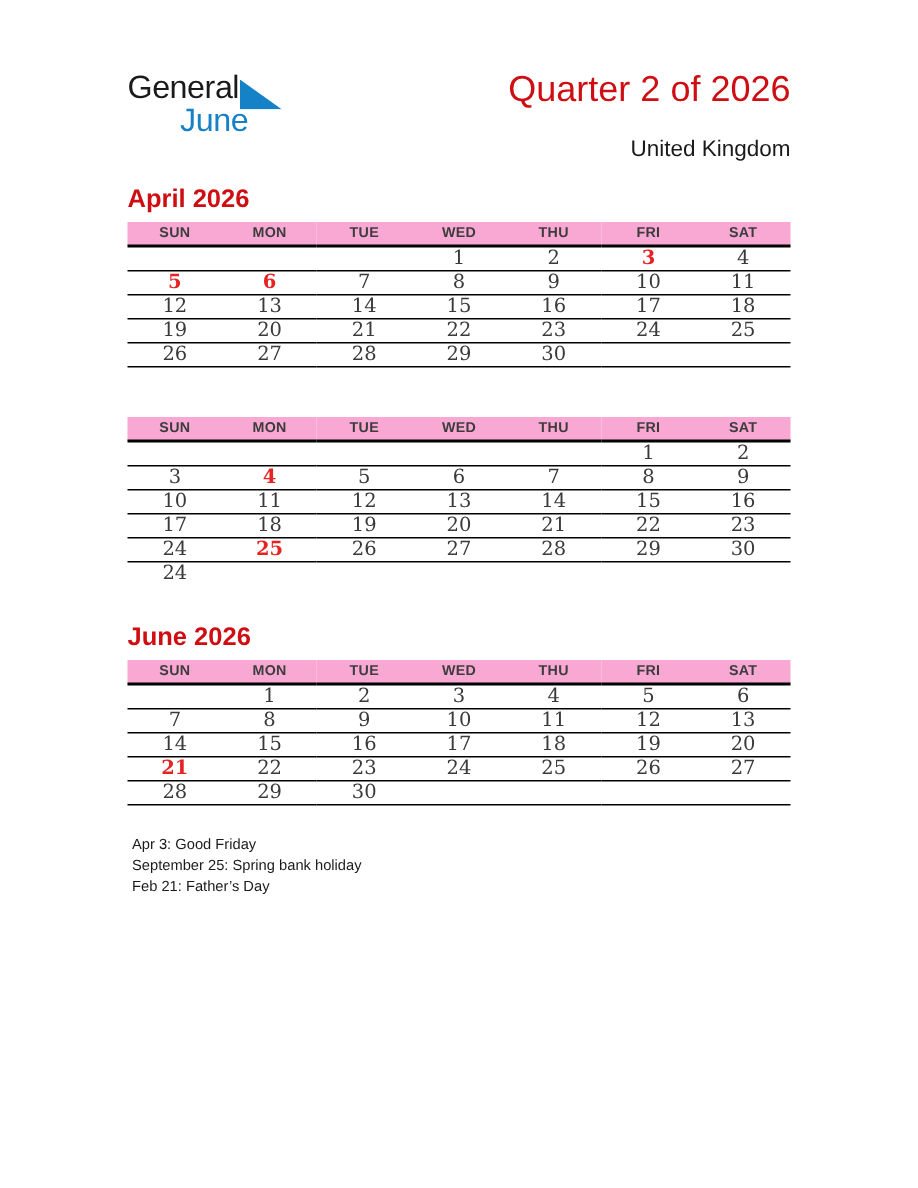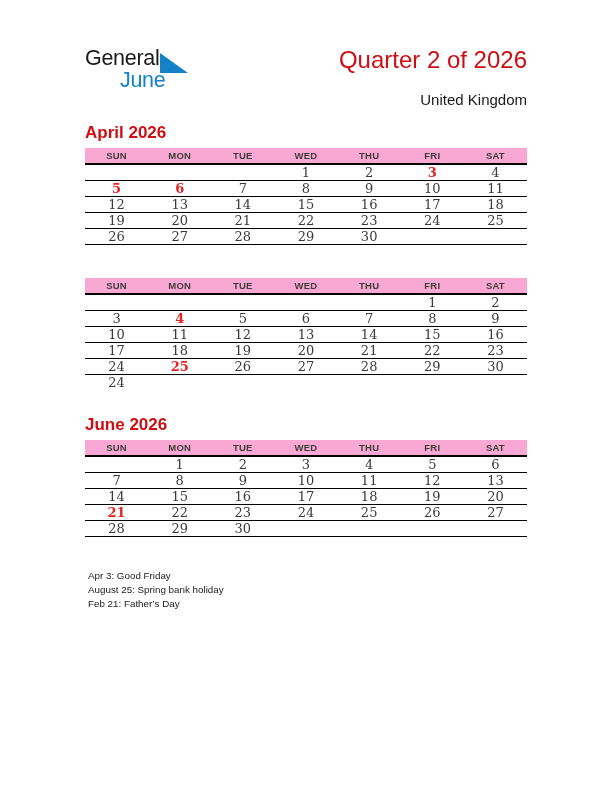--- a/index.html
+++ b/index.html
@@ -57,7 +57,7 @@
   table.cal td.holiday { color: var(--holiday-red); font-weight: bold; }
 
   
-  .notes { margin-top: 32px; padding-left: 3px; }
+  .notes { margin-top: 20px; padding-left: 3px; }
   .note { font-size: 9.8px; line-height: 14.2px; color: #1b1b1b; }
 </style>
 </head>

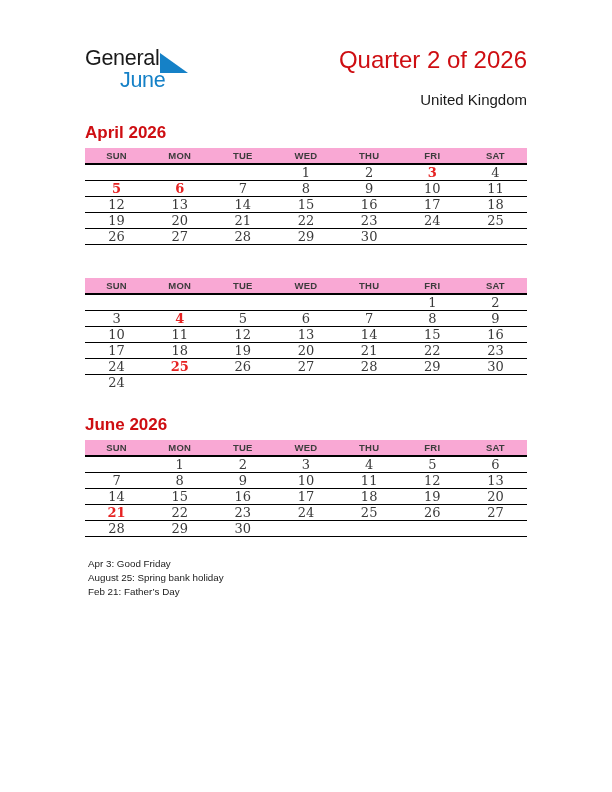--- a/index.html
+++ b/index.html
@@ -280,7 +280,7 @@
 
     <div id="notes" class="notes">
         <div class="note">Apr 3: Good Friday</div>
-        <div class="note">August 25: Spring bank holiday</div>
+        <div class="note">September 25: Spring bank holiday</div>
         <div class="note">Feb 21: Father’s Day</div>
       </div>
 

